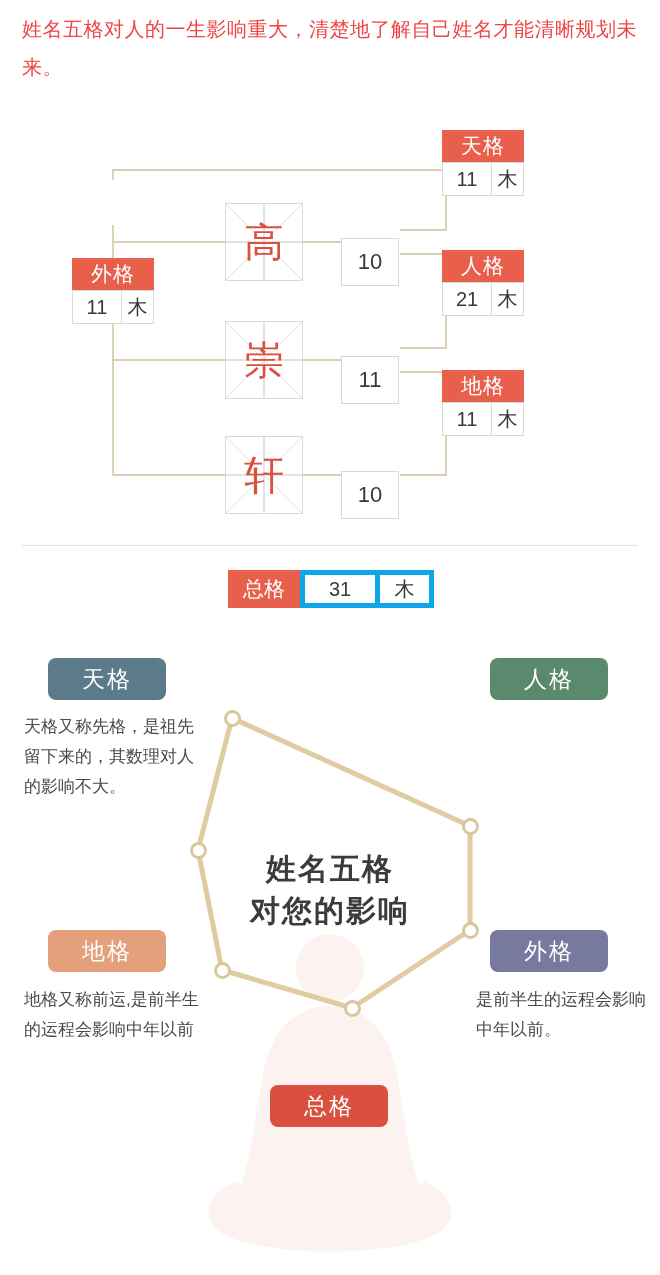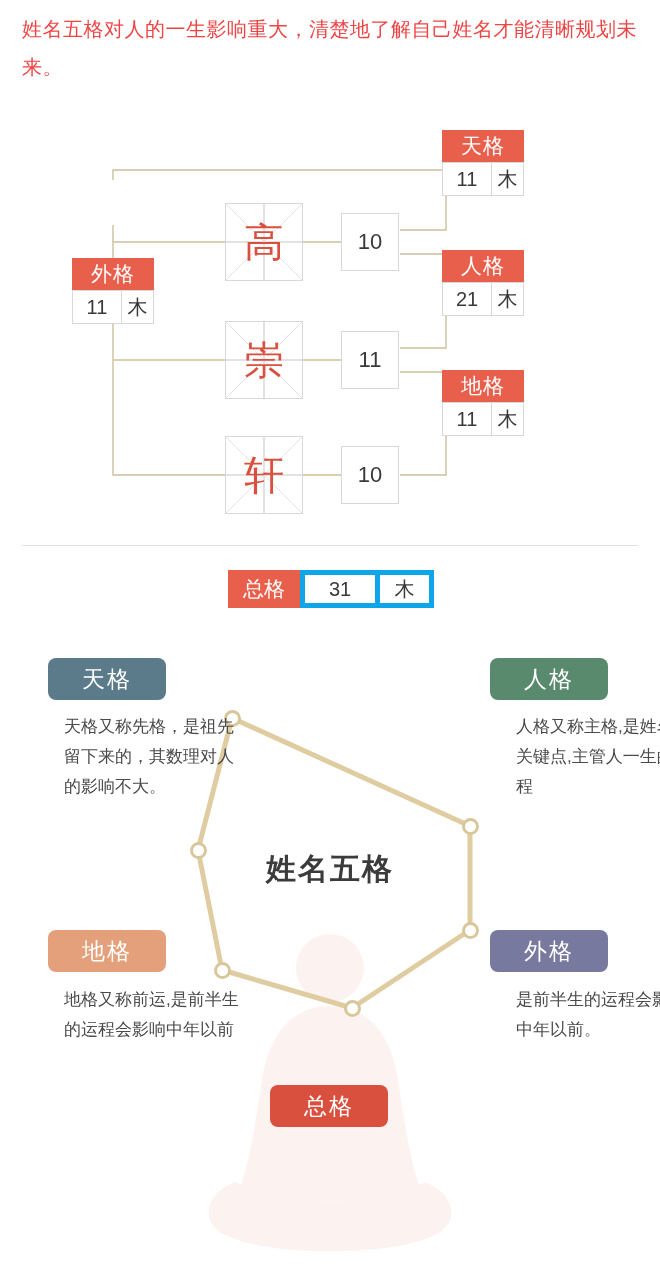--- a/index.html
+++ b/index.html
@@ -74,7 +74,7 @@
   .num-box {
     position: absolute;
     width: 58px;
-    height: 58px;
+    height: 48px;
     border: 1px solid #d8d8d8;
     background: #fff;
     box-sizing: border-box;
@@ -83,6 +83,7 @@
     display: flex;
     align-items: center;
     justify-content: center;
+    margin-top: 25px;
   }
 
   

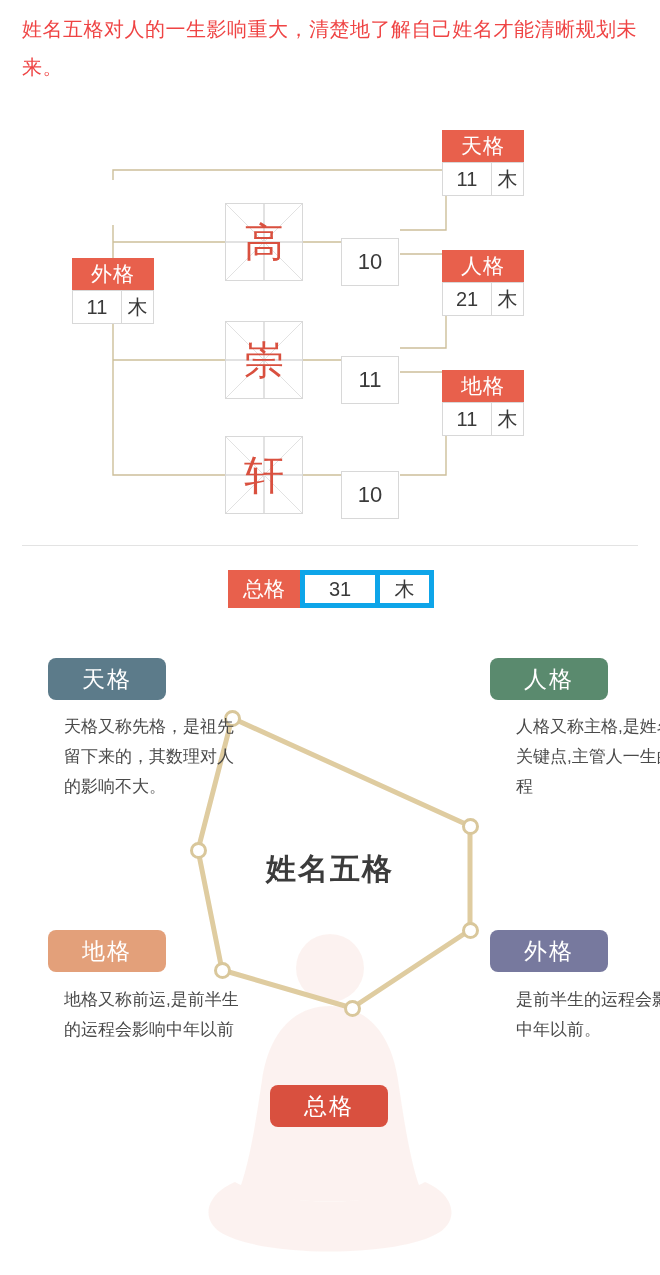--- a/index.html
+++ b/index.html
@@ -218,7 +218,6 @@
     font-size: 17px;
     line-height: 30px;
     color: #4a4a4a;
-    margin-left: 40px;
   }
   .desc-tian { left: 24px;  top: 82px;  width: 180px; }
   .desc-ren  { left: 476px; top: 82px;  width: 180px; }

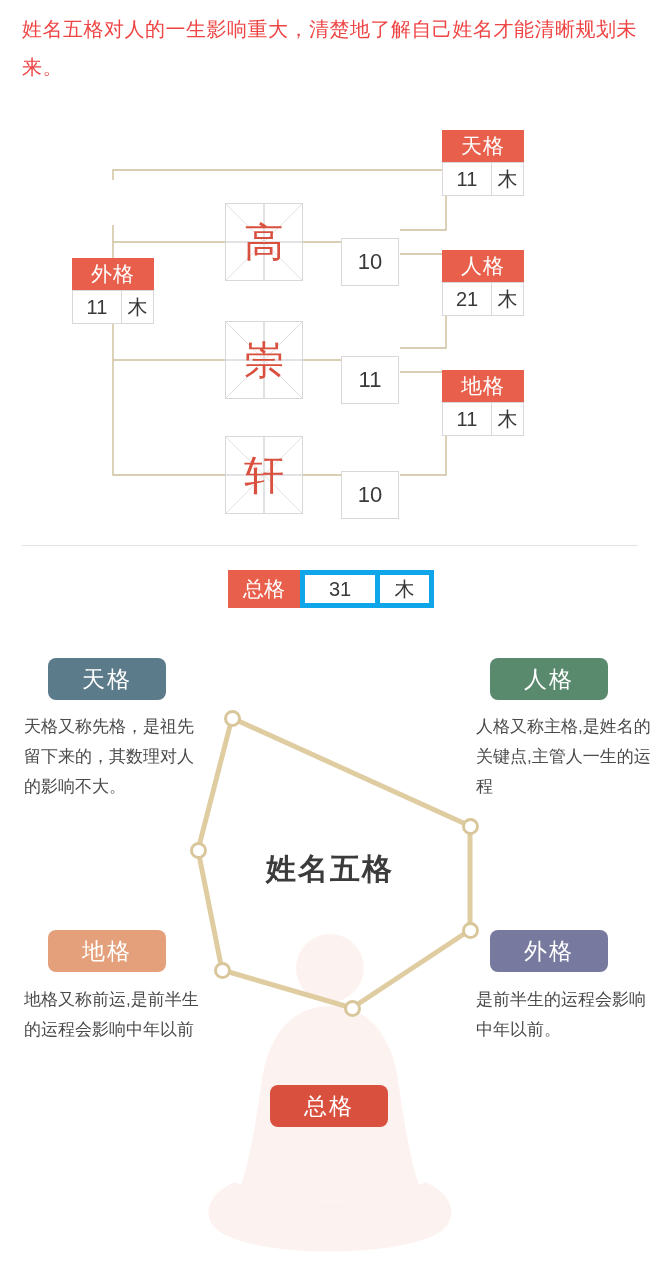--- a/index.html
+++ b/index.html
@@ -354,7 +354,6 @@
   <div class="desc desc-tian">天格又称先格，是祖先留下来的，其数理对人的影响不大。</div>
 
   <div class="tag tag-ren">人格</div>
-  <div class="desc desc-ren">人格又称主格,是姓名的关键点,主管人一生的运程</div>
 
   <div class="tag tag-di">地格</div>
   <div class="desc desc-di">地格又称前运,是前半生的运程会影响中年以前</div>

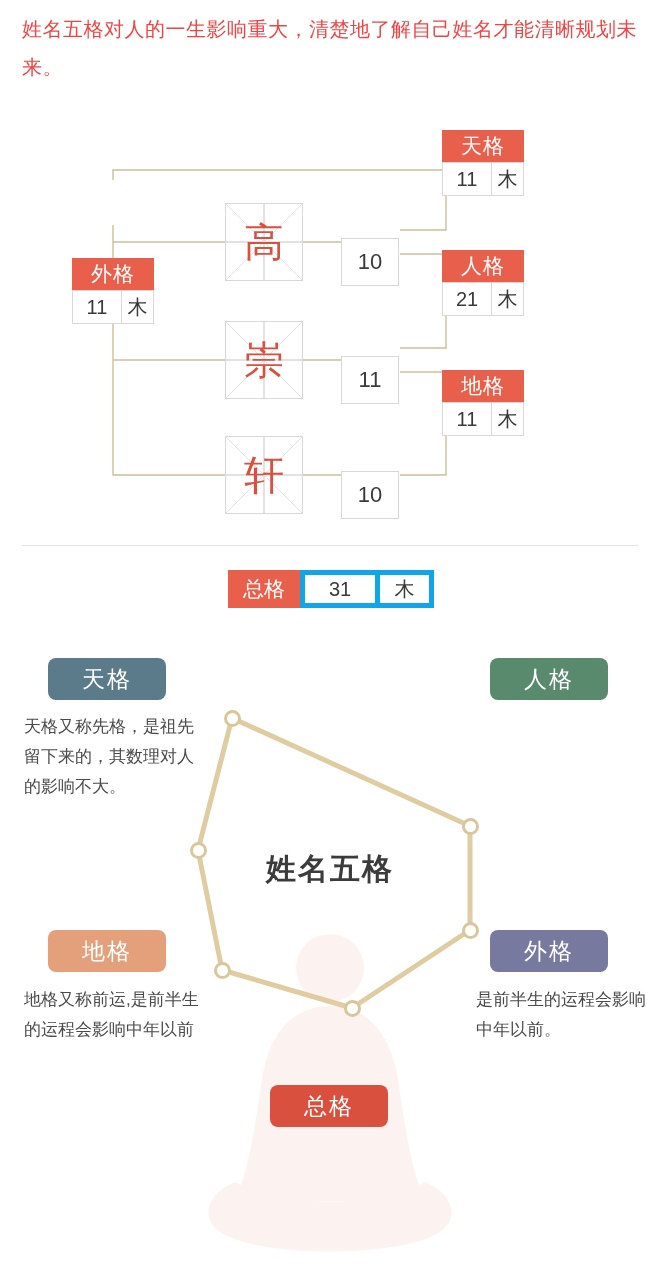--- a/index.html
+++ b/index.html
@@ -348,6 +348,7 @@
 
   <div class="center-title">
     <div>姓名五格</div>
+    <div>对您的影响</div>
   </div>
 
   <div class="tag tag-tian">天格</div>

